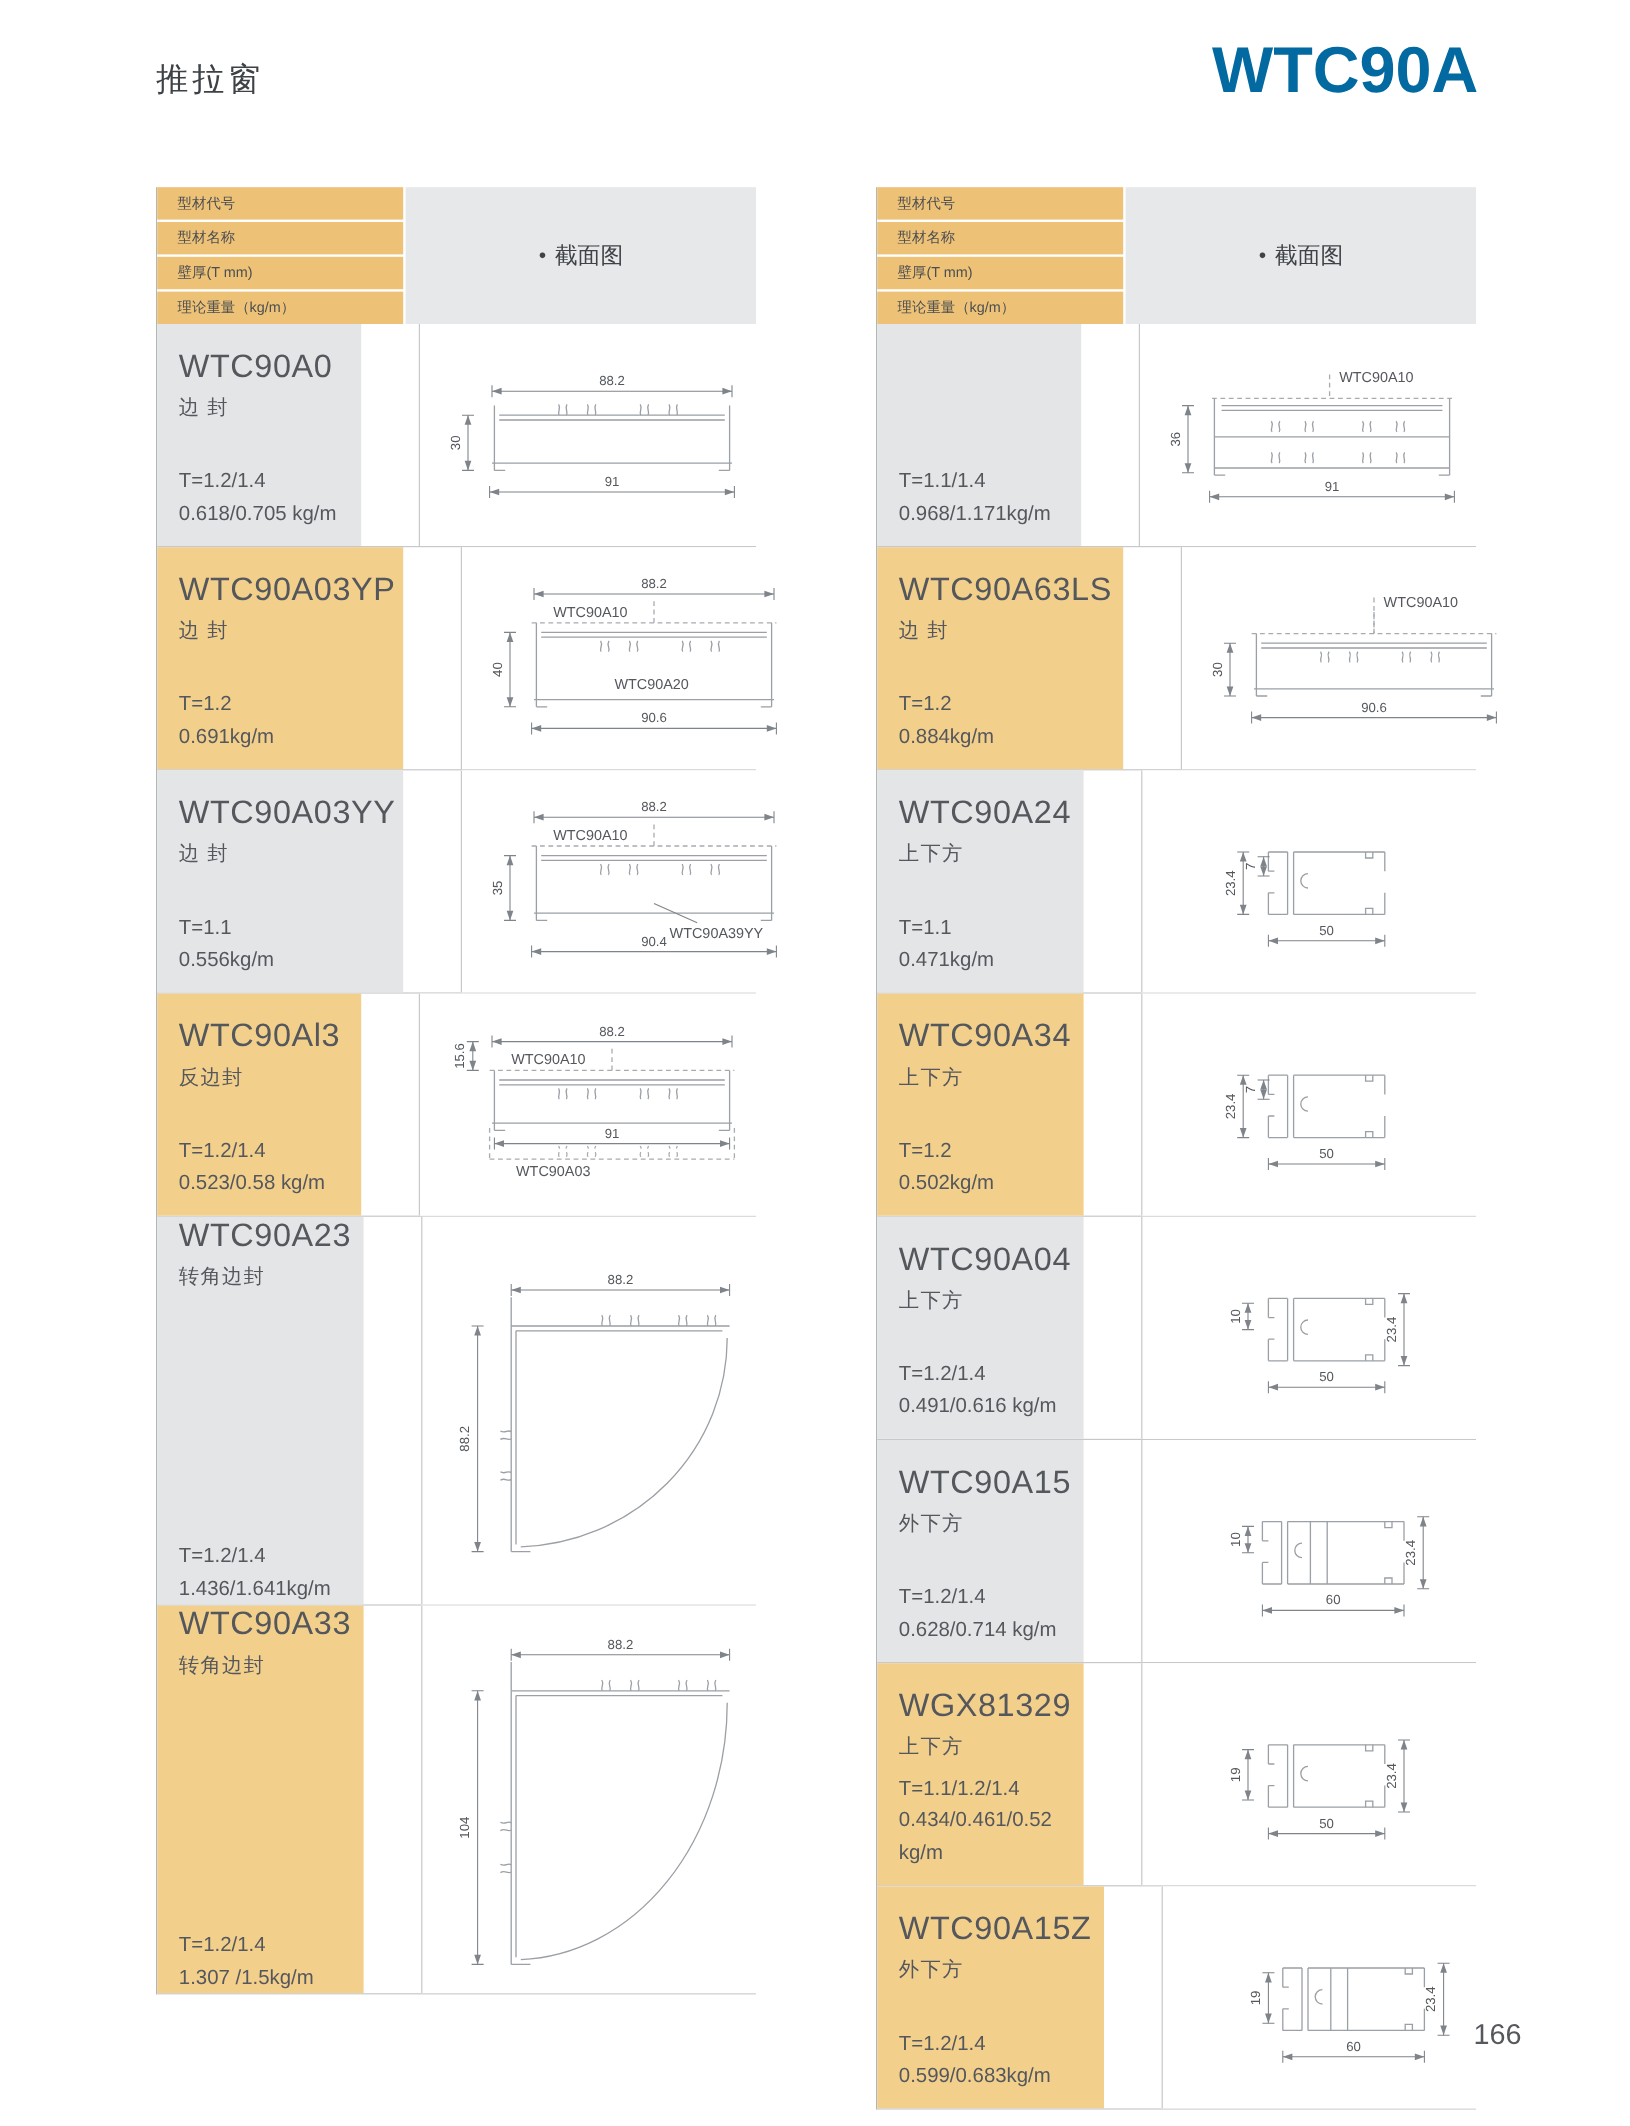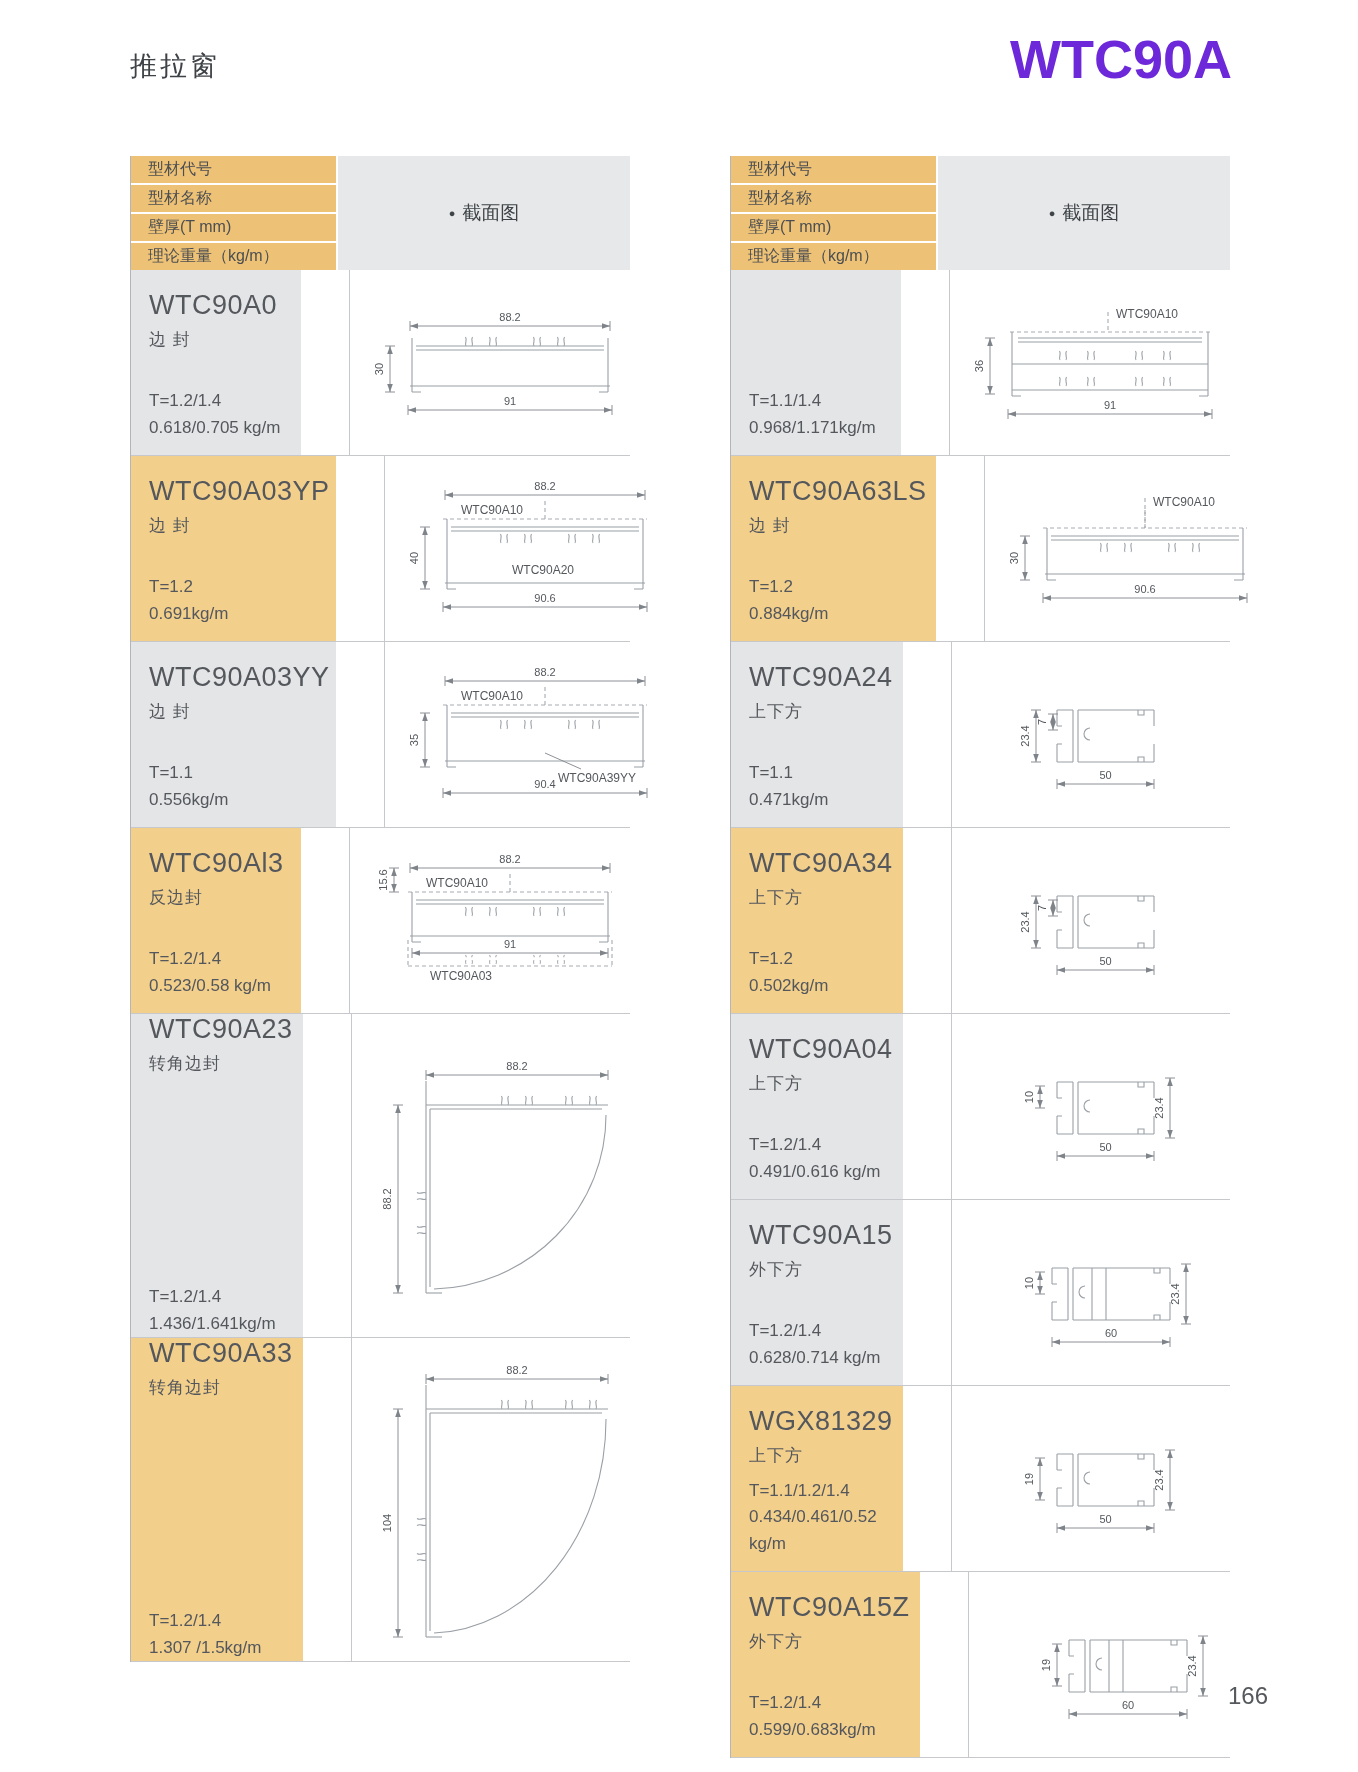--- a/index.html
+++ b/index.html
@@ -6,7 +6,7 @@
   .page{position:relative;width:1358px;height:1772px;background:#ffffff;overflow:hidden;
         font-family:"Liberation Sans","DejaVu Sans",sans-serif;}
   .category-title{position:absolute;left:130px;top:48px;font-size:27px;color:#3e4246;letter-spacing:3px;}
-  .series-title{position:absolute;right:126px;top:28px;font-size:54px;font-weight:700;color:#6d28d9;letter-spacing:0px;}
+  .series-title{position:absolute;right:126px;top:28px;font-size:54px;font-weight:700;color:#0369a1;letter-spacing:0px;}
   .page-number{position:absolute;right:90px;top:1682px;font-size:24px;font-weight:400;color:#55585c;}
 
   .ptable{position:absolute;top:156px;width:500px;border-left:1px solid #b3b6b9;background:#fff;box-sizing:border-box;}

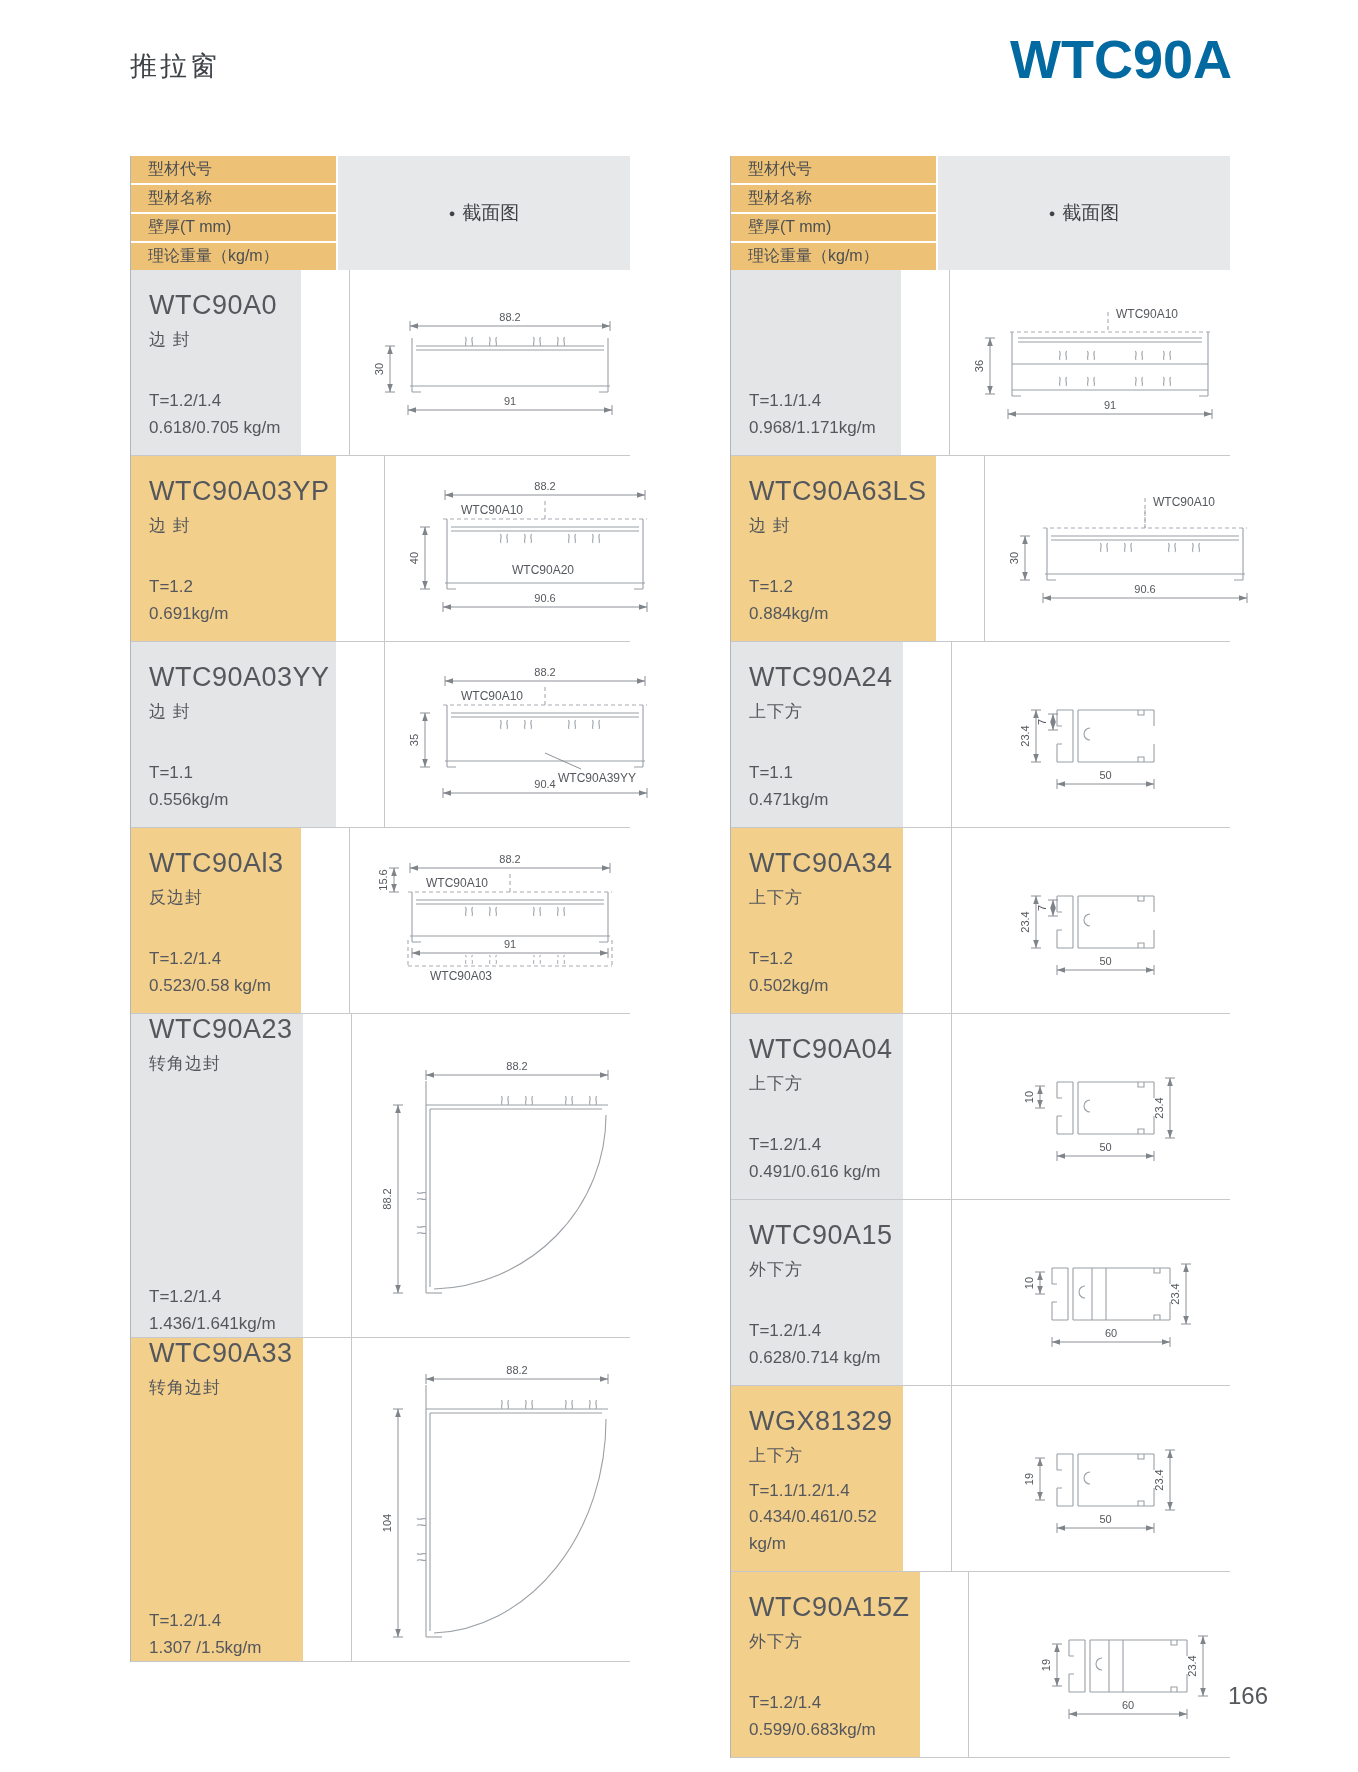--- a/index.html
+++ b/index.html
@@ -15,7 +15,7 @@
 
   .thead{display:flex;gap:2px;background:#fff;}
   .thead-labels{display:flex;flex-direction:column;gap:2px;width:205px;}
-  .hcell{height:27px;background:#eec276;color:#4b4e52;font-size:16px;display:flex;align-items:center;padding-left:17px;box-sizing:border-box;}
+  .hcell{height:27px;background:#eec276;color:#4b4e52;font-size:12px;display:flex;align-items:center;padding-left:17px;box-sizing:border-box;}
   .hsection{flex:1;background:#e7e8ea;display:flex;align-items:center;justify-content:center;font-size:19px;color:#3f4347;}
   .bullet{font-size:11px;margin-right:7px;line-height:1;}
 

